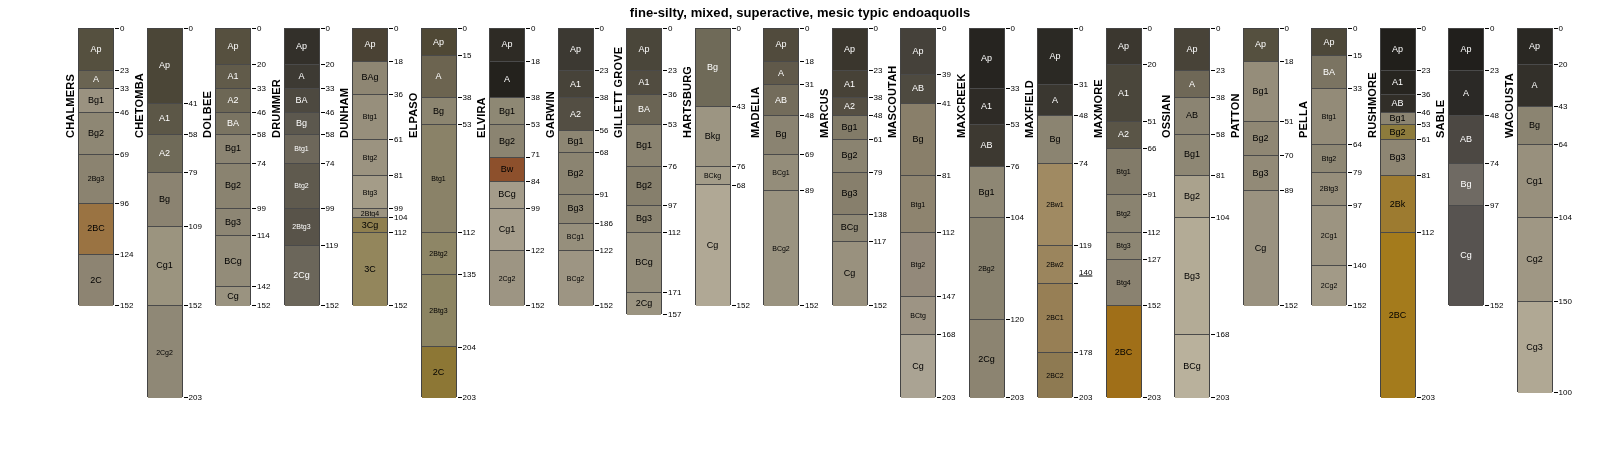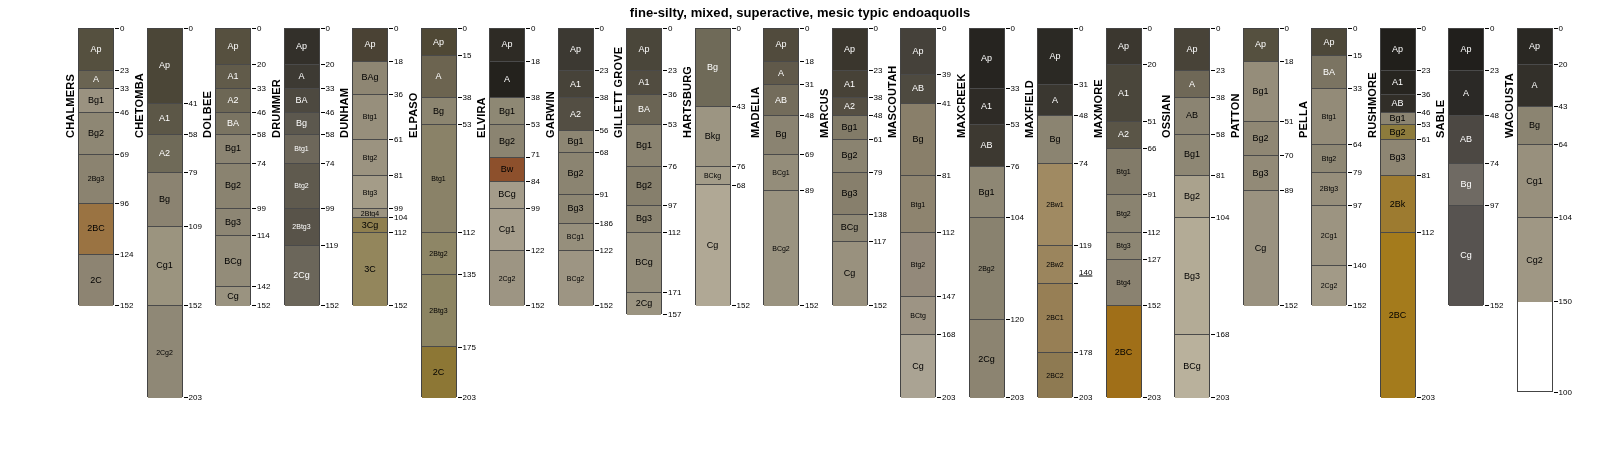--- a/index.html
+++ b/index.html
@@ -346,7 +346,7 @@
       <div class="tick" style="top: 245.7px;"></div>
       <div class="tlab" style="top: 245.7px;">135</div>
       <div class="tick" style="top: 318.5px;"></div>
-      <div class="tlab" style="top: 318.5px;">175</div>
+      <div class="tlab" style="top: 318.5px;">204</div>
       <div class="tick" style="top: 369.46px;"></div>
       <div class="tlab" style="top: 369.46px;">203</div>
     </div>

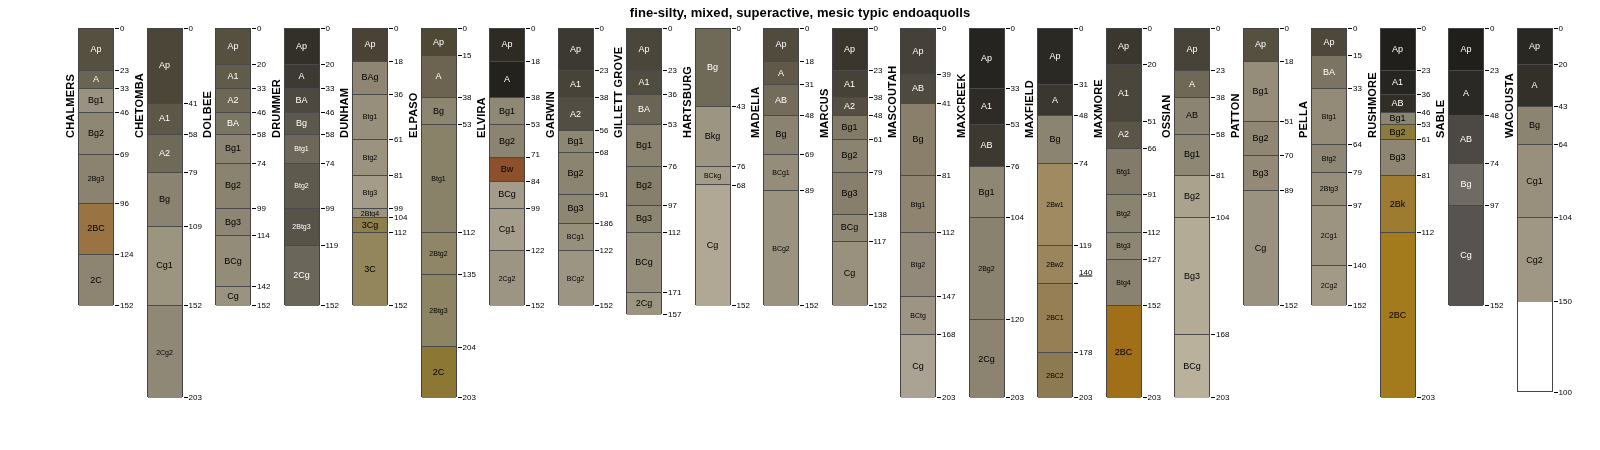--- a/index.html
+++ b/index.html
@@ -982,6 +982,9 @@
       <div class="hz" style="height: 83.72px; background: rgb(159, 151, 132);">
         <span class="hlab">Cg2</span>
       </div>
+      <div class="hz" style="height: 91px; background: rgb(176, 168, 148);">
+        <span class="hlab">Cg3</span>
+      </div>
     </div>
     <div class="axis" style="left: 1553.5px; top: 8px; height: 364px;">
       <div class="tick" style="top: 0px;"></div>

